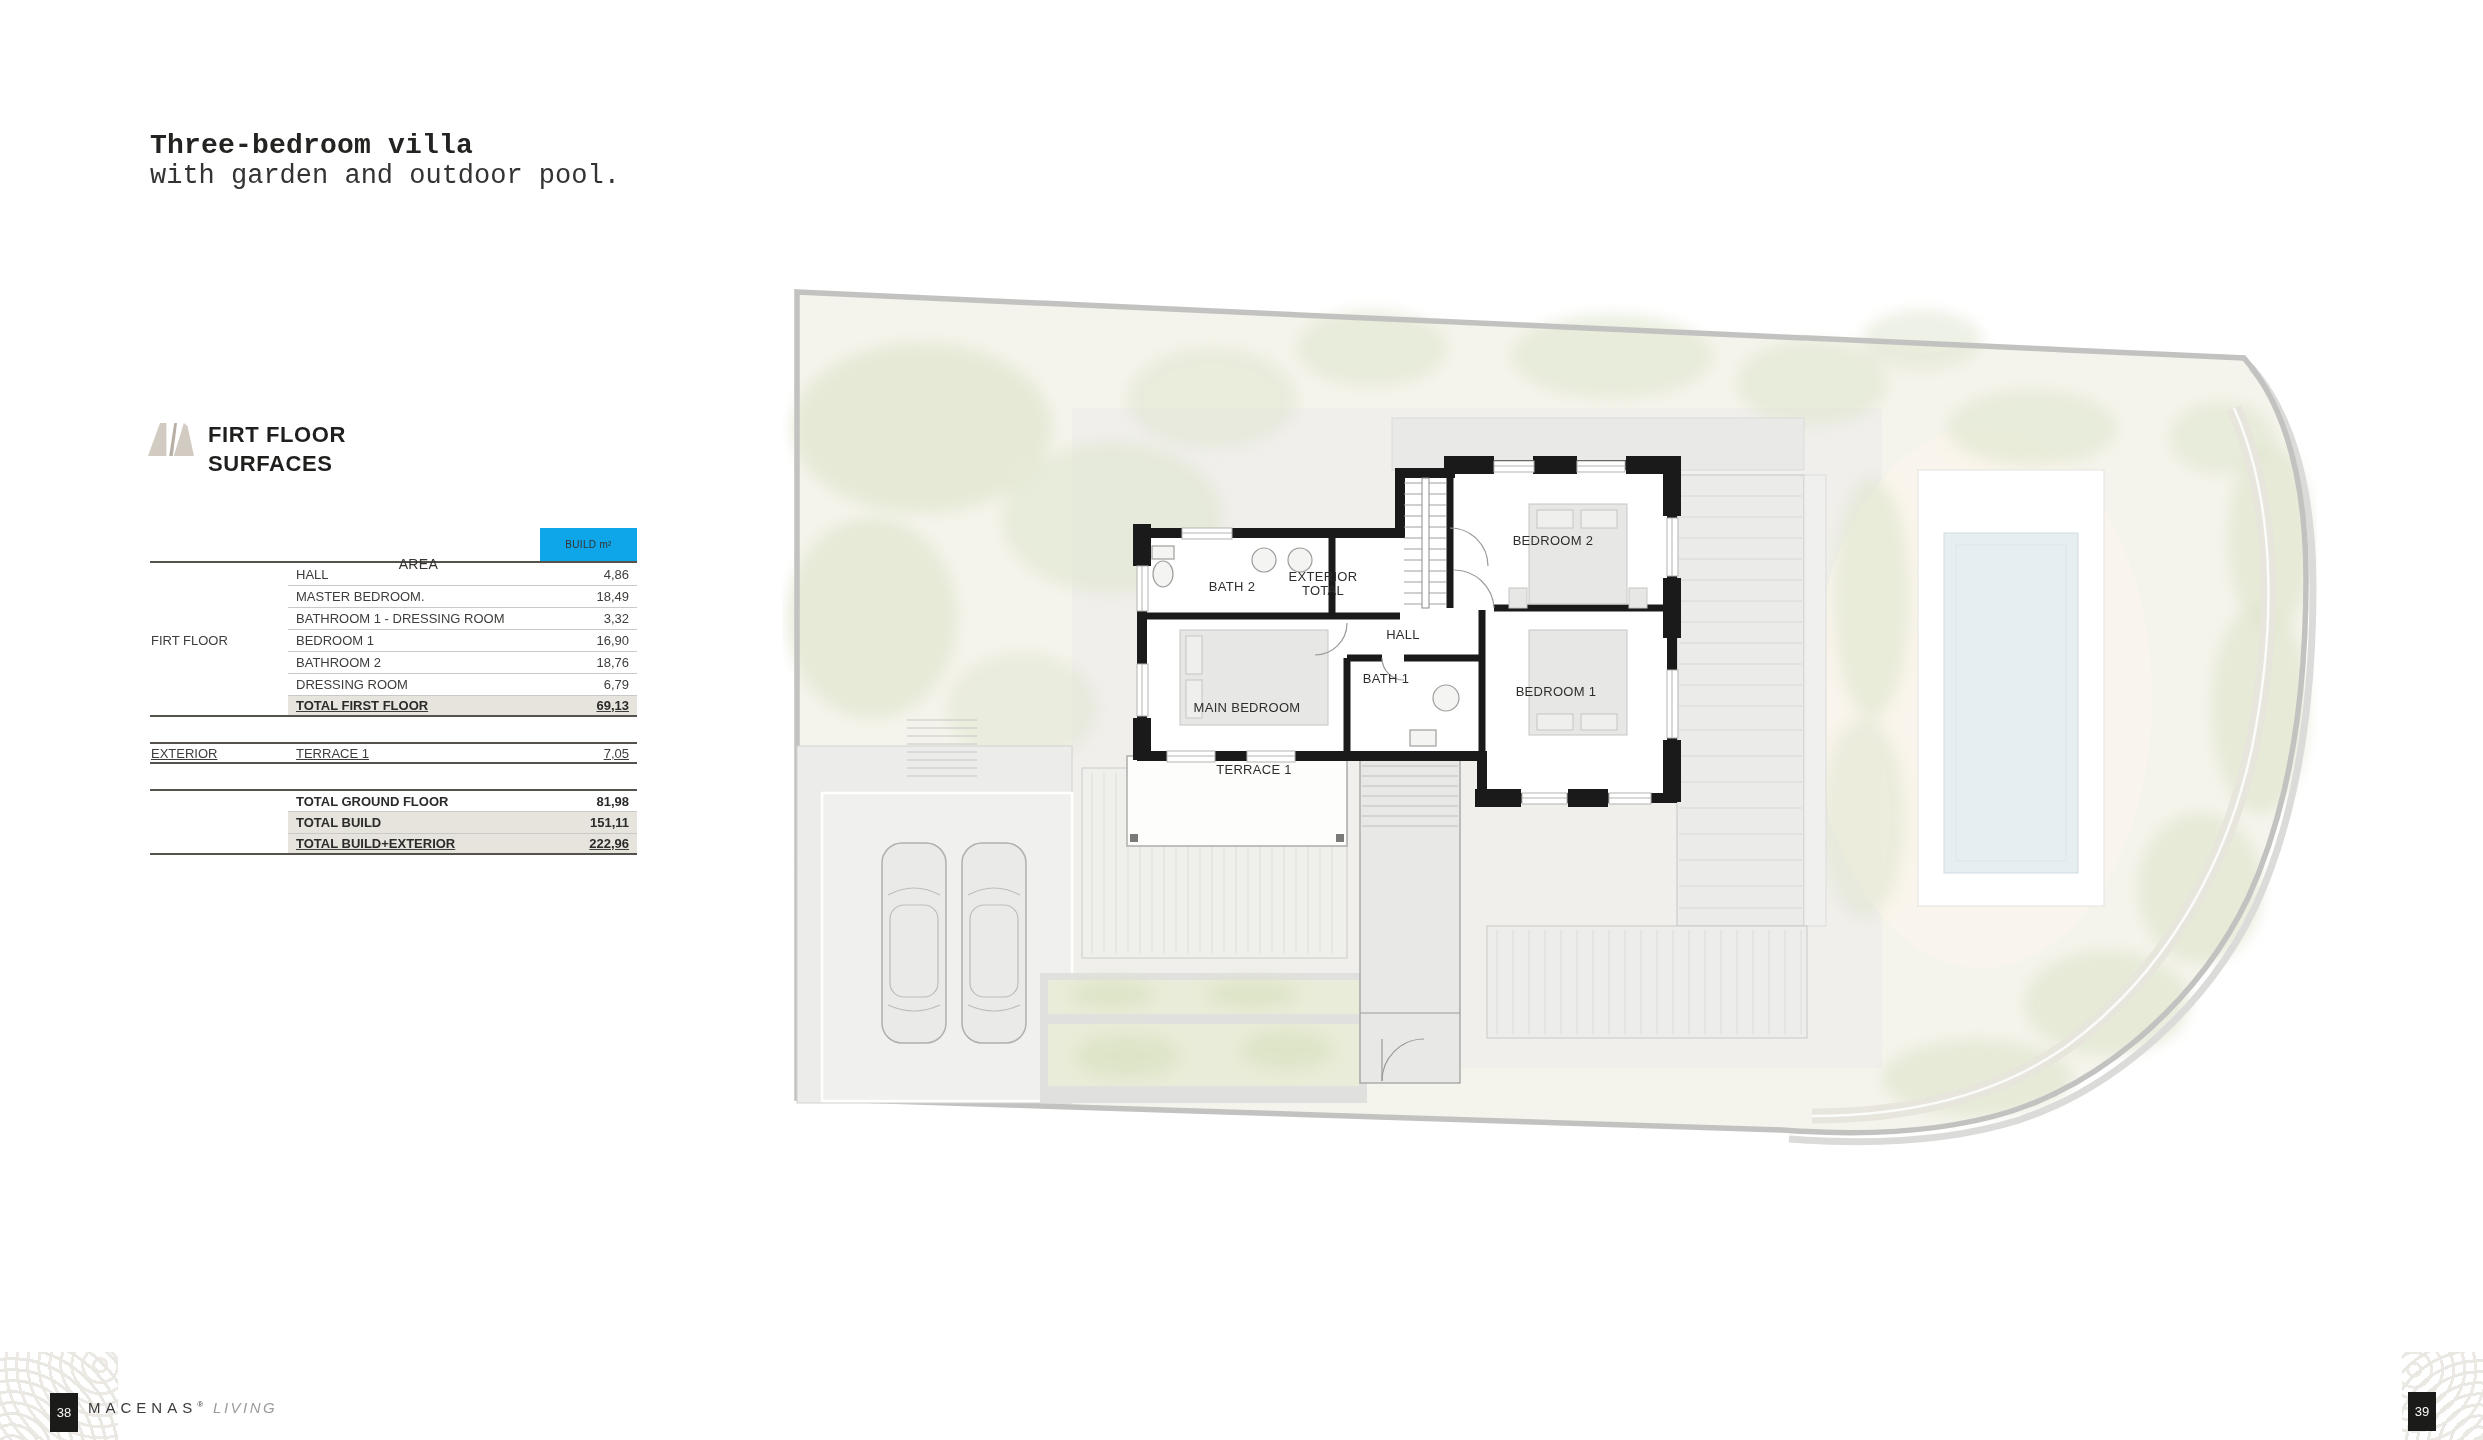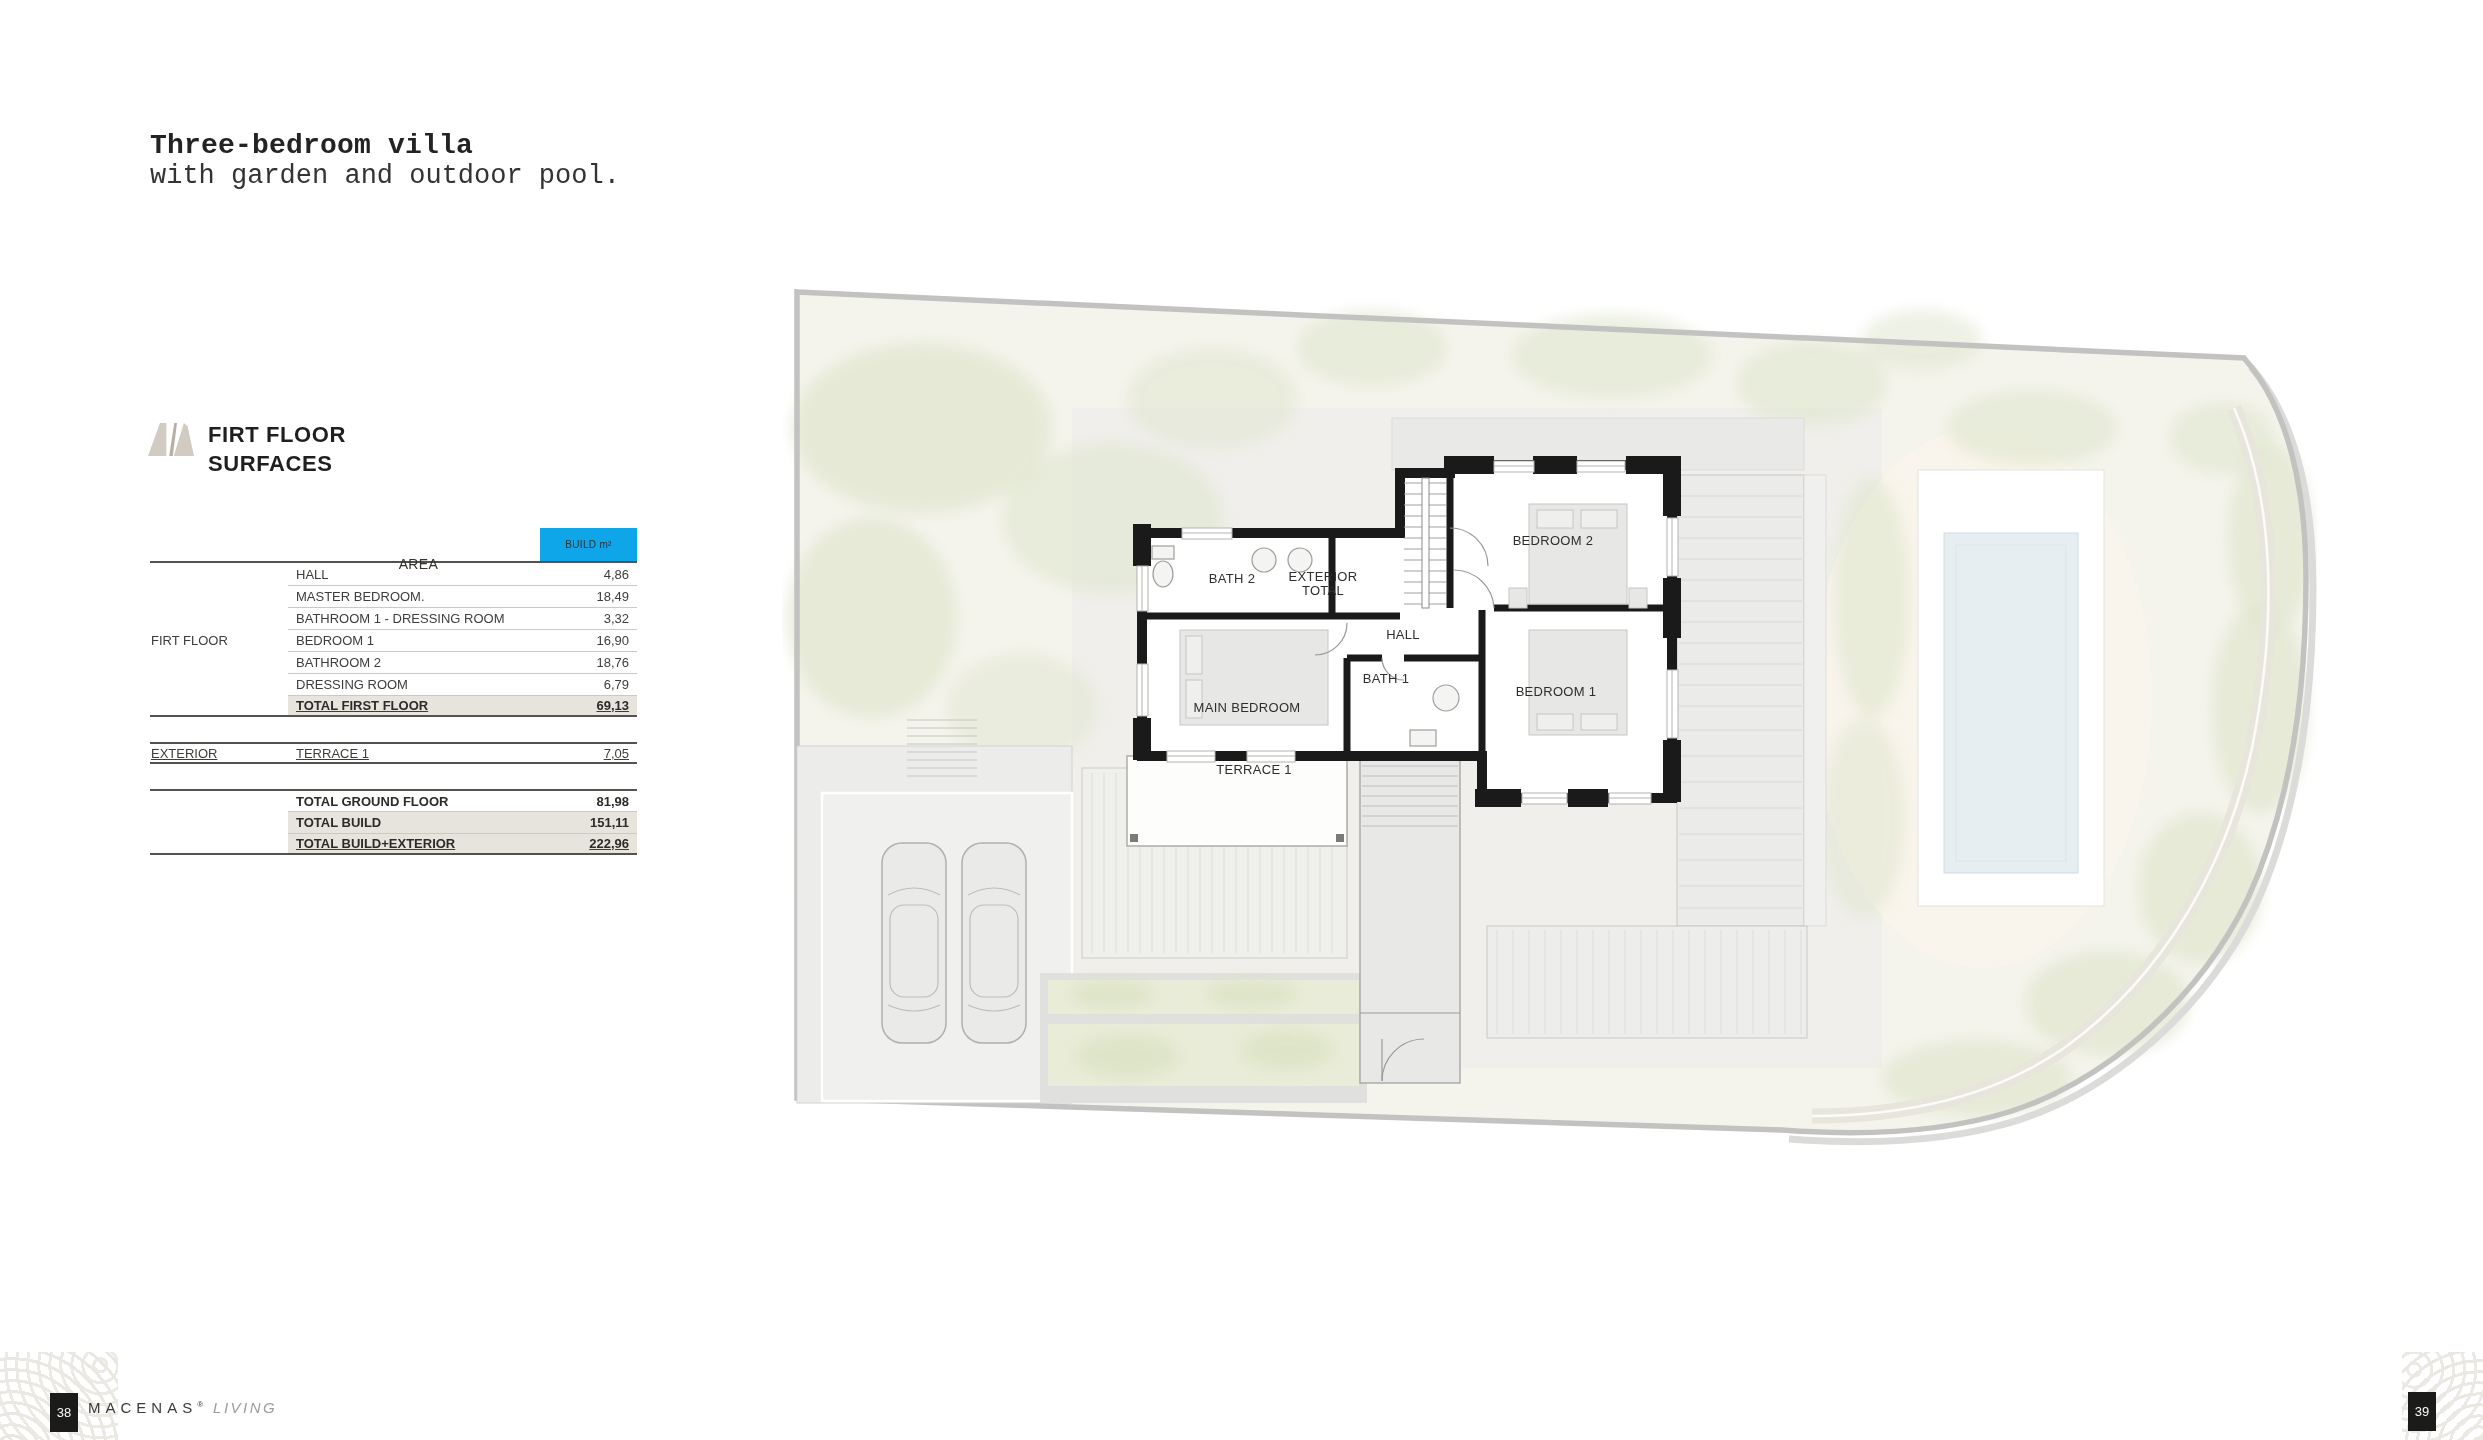--- a/index.html
+++ b/index.html
@@ -458,7 +458,7 @@
       </g>
     </svg>
 
-    <div class="pl" style="left:450px;top:300px">BATH 2</div>
+    <div class="pl" style="left:450px;top:308px">BATH 2</div>
     <div class="pl two" style="left:541px;top:306px">
       <div>EXTERIOR</div>
       <div>TOTAL</div>

